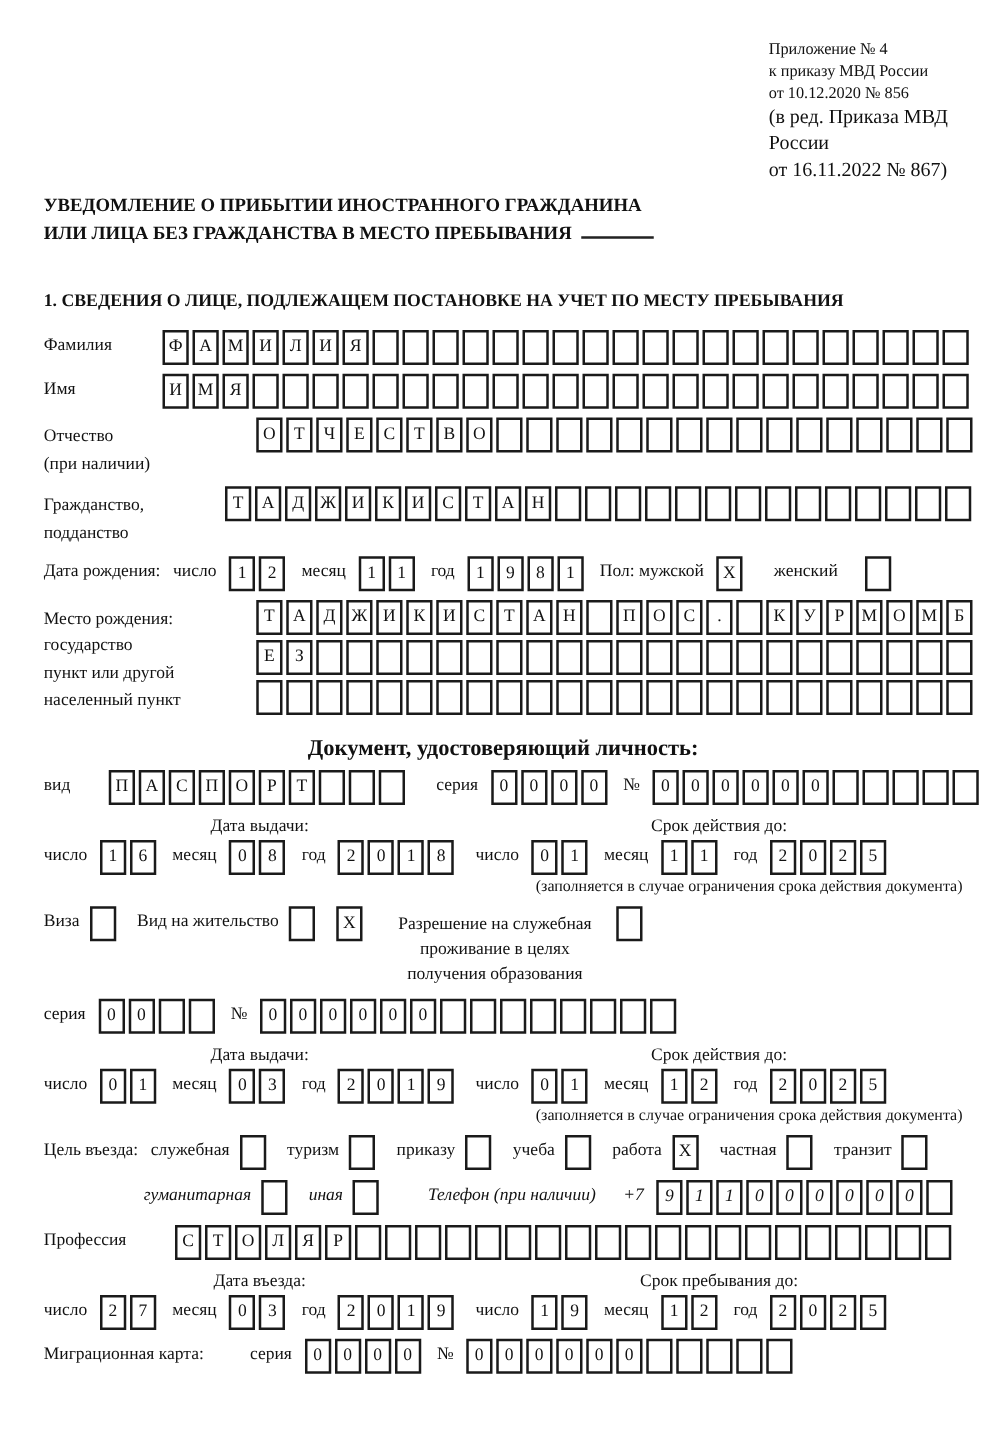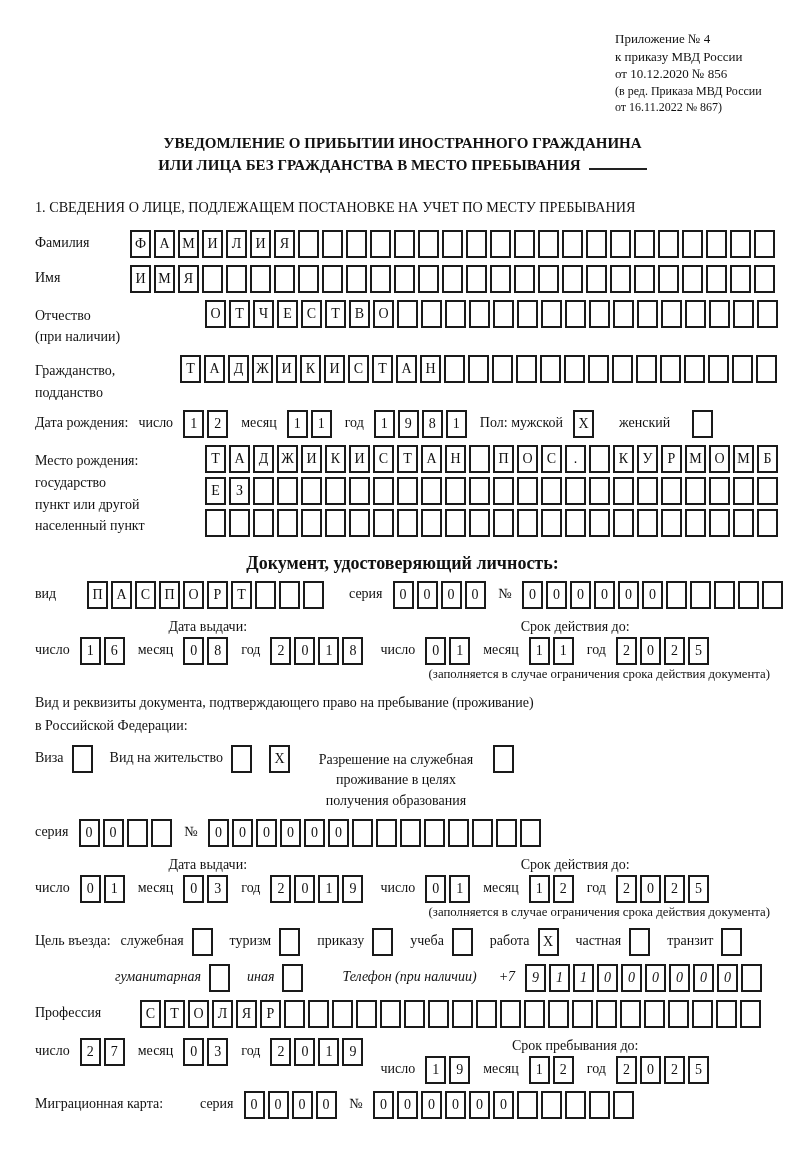--- a/index.html
+++ b/index.html
@@ -8,7 +8,7 @@
 
   
   .appendix{margin-left:580px;font-size:13px;line-height:1.35;}
-  .appendix .rev{font-size:12px;}
+  .appendix .rev{font-size:16px;}
   .forma{font-weight:bold;font-size:15px;text-align:right;margin:28px 30px 0 0;letter-spacing:.5px;}
 
   .title{font-weight:bold;font-size:15px;text-align:center;margin-top:18px;line-height:1.45;}

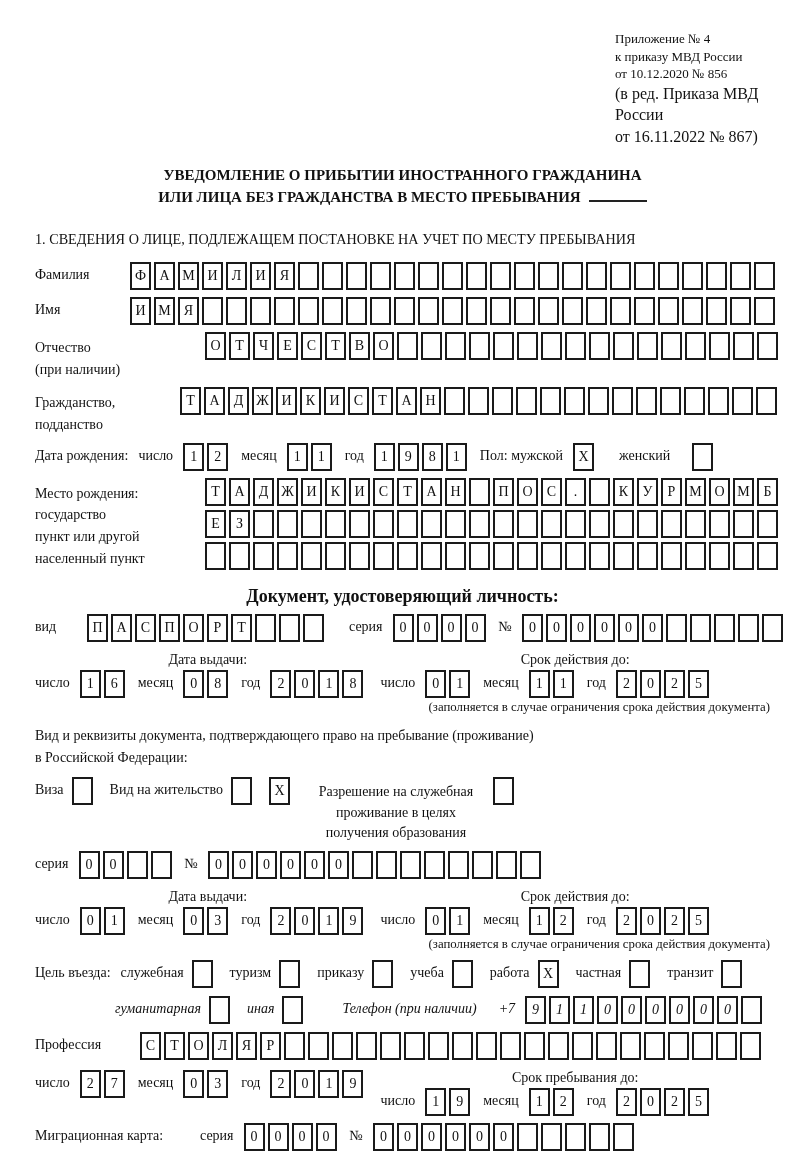--- a/index.html
+++ b/index.html
@@ -11,7 +11,7 @@
   .appendix .rev{font-size:16px;}
   .forma{font-weight:bold;font-size:15px;text-align:right;margin:28px 30px 0 0;letter-spacing:.5px;}
 
-  .title{font-weight:bold;font-size:15px;text-align:center;margin-top:18px;line-height:1.45;}
+  .title{font-weight:bold;font-size:15px;text-align:left;margin-top:8px;line-height:1.45;}
   .blank{display:inline-block;width:58px;border-bottom:2px solid #222;height:12px;margin-left:8px;}
 
   .sec-head{font-weight:normal;font-size:14.2px;margin:22px 0 14px 0;}

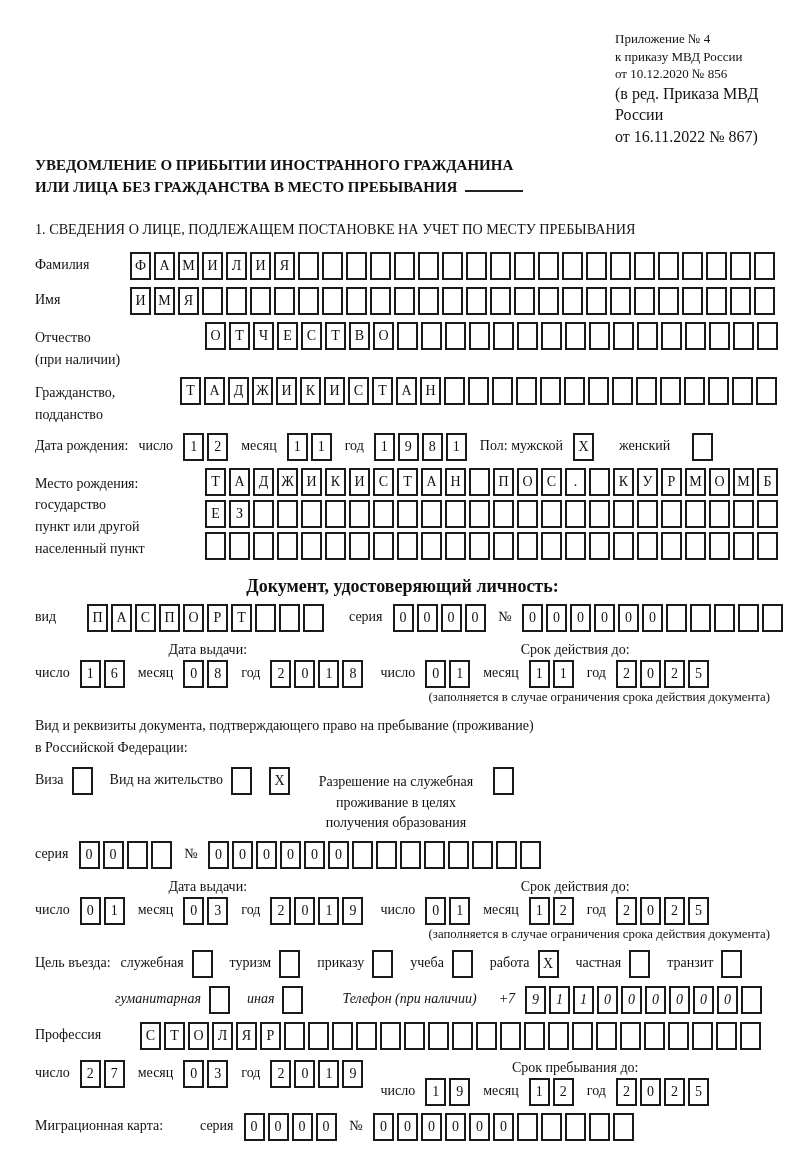--- a/index.html
+++ b/index.html
@@ -14,7 +14,7 @@
   .title{font-weight:bold;font-size:15px;text-align:left;margin-top:8px;line-height:1.45;}
   .blank{display:inline-block;width:58px;border-bottom:2px solid #222;height:12px;margin-left:8px;}
 
-  .sec-head{font-weight:normal;font-size:14.2px;margin:22px 0 14px 0;}
+  .sec-head{font-weight:bold;font-size:14.2px;margin:34px 0 14px 0;}
 
   
   .row{display:flex;align-items:flex-start;margin:7px 0;font-size:14px;}

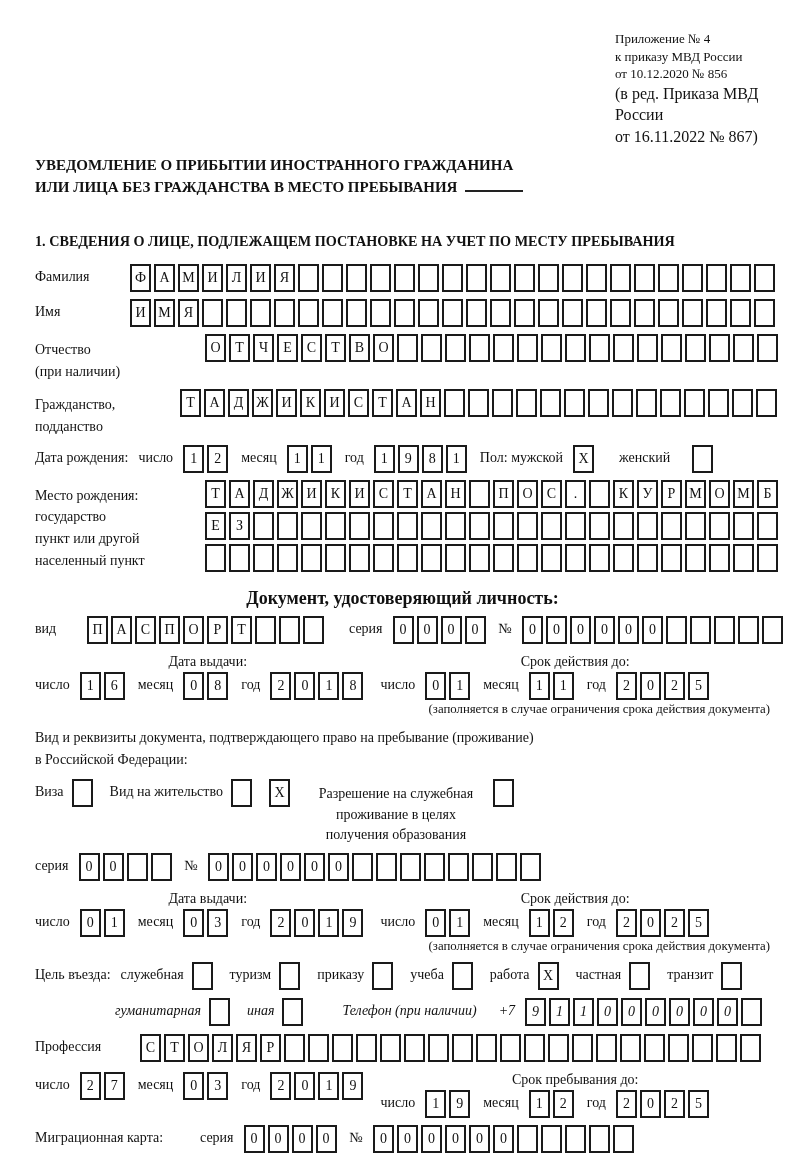--- a/index.html
+++ b/index.html
@@ -431,10 +431,6 @@
   </div>
   <div class="note">(заполняется в случае ограничения срока действия документа)</div>
 
-  <div class="intro">
-    <div>Вид и реквизиты документа, подтверждающего право на пребывание (проживание)</div>
-    <div>в Российской Федерации:</div>
-  </div>
 
   <div class="opts">
     <span class="opt">

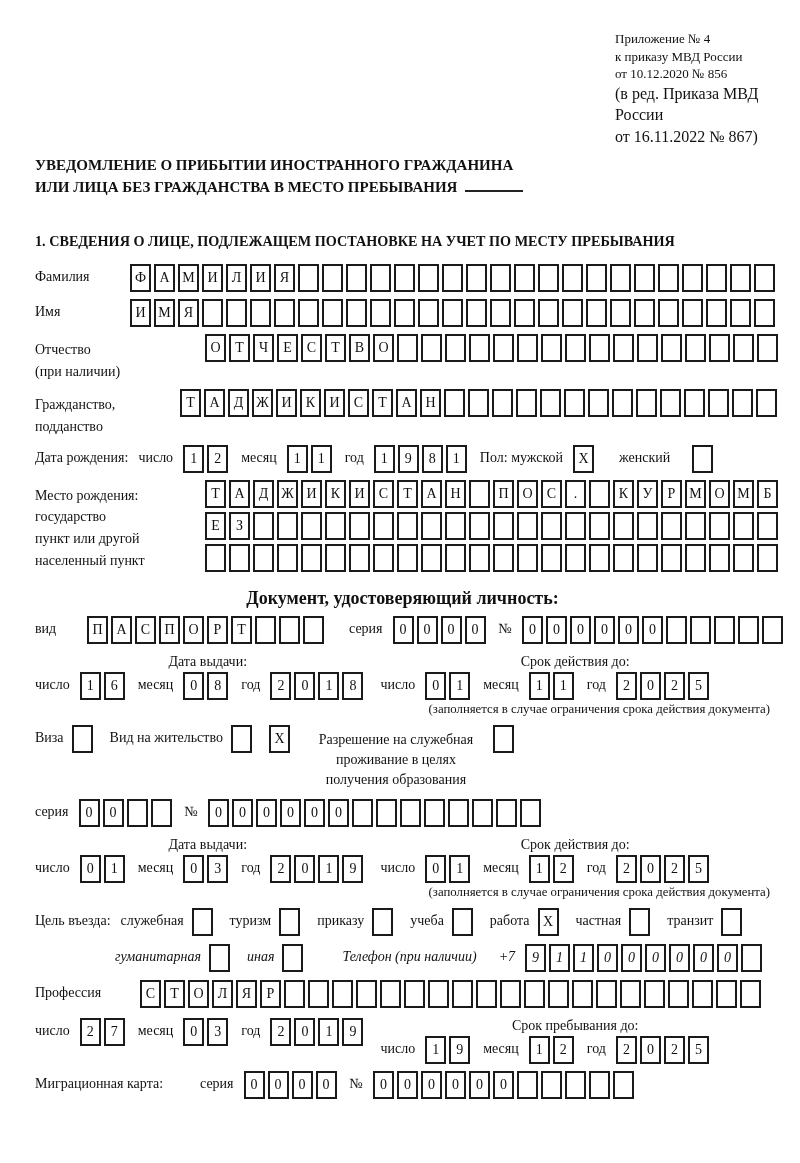--- a/index.html
+++ b/index.html
@@ -659,6 +659,7 @@
 
   <div class="two-col">
     <div class="col-l">
+      <div class="col-head">Дата въезда:</div>
       <div class="dg">
         <span class="inline-lbl">число</span>
           <span class="gap"></span>

